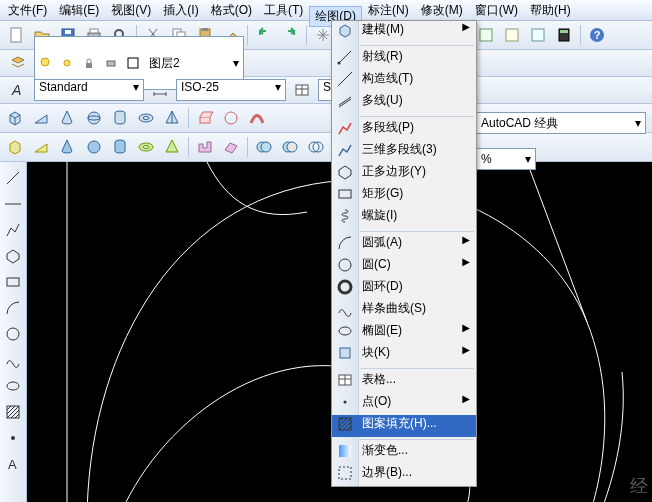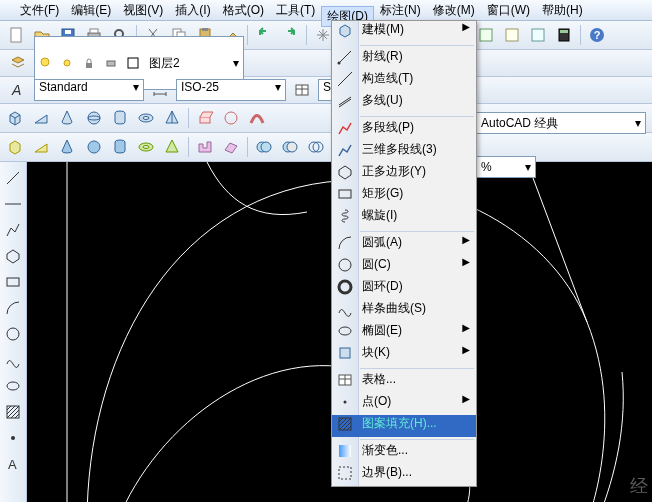--- a/index.html
+++ b/index.html
@@ -3,7 +3,7 @@
 <meta charset="utf-8">
 <style>
   body { margin:0; font-family:"Microsoft YaHei","SimSun",Arial,sans-serif; font-size:12px; background:#e8e8e8; overflow:hidden; width:652px; height:502px; position:relative; }
-  .menubar { display:flex; background:linear-gradient(#f7fbff,#dbe6f4); border-bottom:1px solid #a8bdd9; height:20px; align-items:center; padding-left:14px; }
+  .menubar { display:flex; background:linear-gradient(#f7fbff,#dbe6f4); border-bottom:1px solid #a8bdd9; height:20px; align-items:center; padding-left:2px; }
   .menubar-item { padding:2px 6px; cursor:default; white-space:nowrap; }
   .menubar-item.open { background:#cfe3ff; border:1px solid #99b8e8; padding:1px 5px;margin-top:12px; }
   .toolbar { display:flex; align-items:center; background:linear-gradient(#f4f8fd,#dfe8f3); border-bottom:1px solid #b5c5db; height:28px; padding:0 4px; gap:2px; }

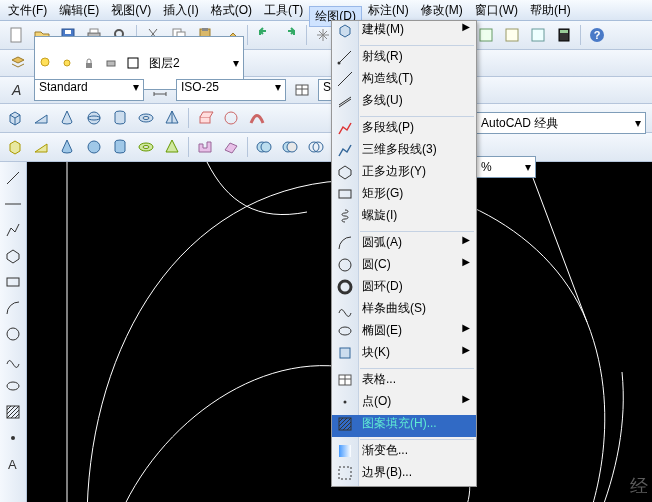--- a/index.html
+++ b/index.html
@@ -18,7 +18,7 @@
   .style-combo.wide { width:80px; }
   .style-combo .dd { color:#000; }
   .solids-row { display:flex; align-items:center; background:linear-gradient(#f4f8fd,#dfe8f3); border-bottom:1px solid #b5c5db; height:28px; padding:0 4px; gap:2px; }
-  .right-side { position:absolute; right:6px; top:112px; display:flex; flex-direction:column; gap:20px; }
+  .right-side { position:absolute; right:6px; top:112px; display:flex; flex-direction:column; gap:12px; }
   .right-combo { display:flex; align-items:center; background:#fff; border:1px solid #7f9db9; height:20px; width:160px; padding:0 4px; font-size:12px; justify-content:space-between; }
   .pct-combo { display:flex; align-items:center; background:#fff; border:1px solid #7f9db9; height:20px; width:50px; padding:0 4px; font-size:12px; justify-content:space-between; margin-top:2px;}
   .workarea { display:flex; height:calc(502px - 20px - 28px - 26px - 26px - 28px - 28px); background:#e8e8e8; }

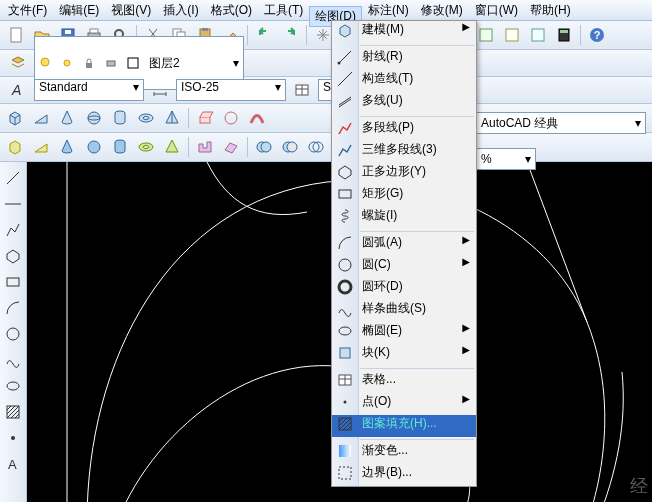--- a/index.html
+++ b/index.html
@@ -30,7 +30,7 @@
   .dd-strip { position:absolute; left:0; top:0; bottom:0; width:26px; background:linear-gradient(90deg,#eef2f7,#dde6f1); border-right:1px solid #c5d2e3; }
   .dd-items { position:relative; }
   .dd-item { display:flex; height:22px; padding-left:30px; padding-right:6px; cursor:default; position:relative; }
-  .dd-item.hl { background:#316ac5; color:#5eead4; }
+  .dd-item.hl { background:#316ac5; color:#ffffff; }
   .dd-icon { position:absolute; left:4px; width:18px; height:18px; display:flex; align-items:center; justify-content:center; }
   .dd-arrow { position:absolute; right:6px; font-size:10px; color:#000; }
   .dd-sep { height:1px; background:#c5d2e3; margin:2px 2px 2px 28px; }

